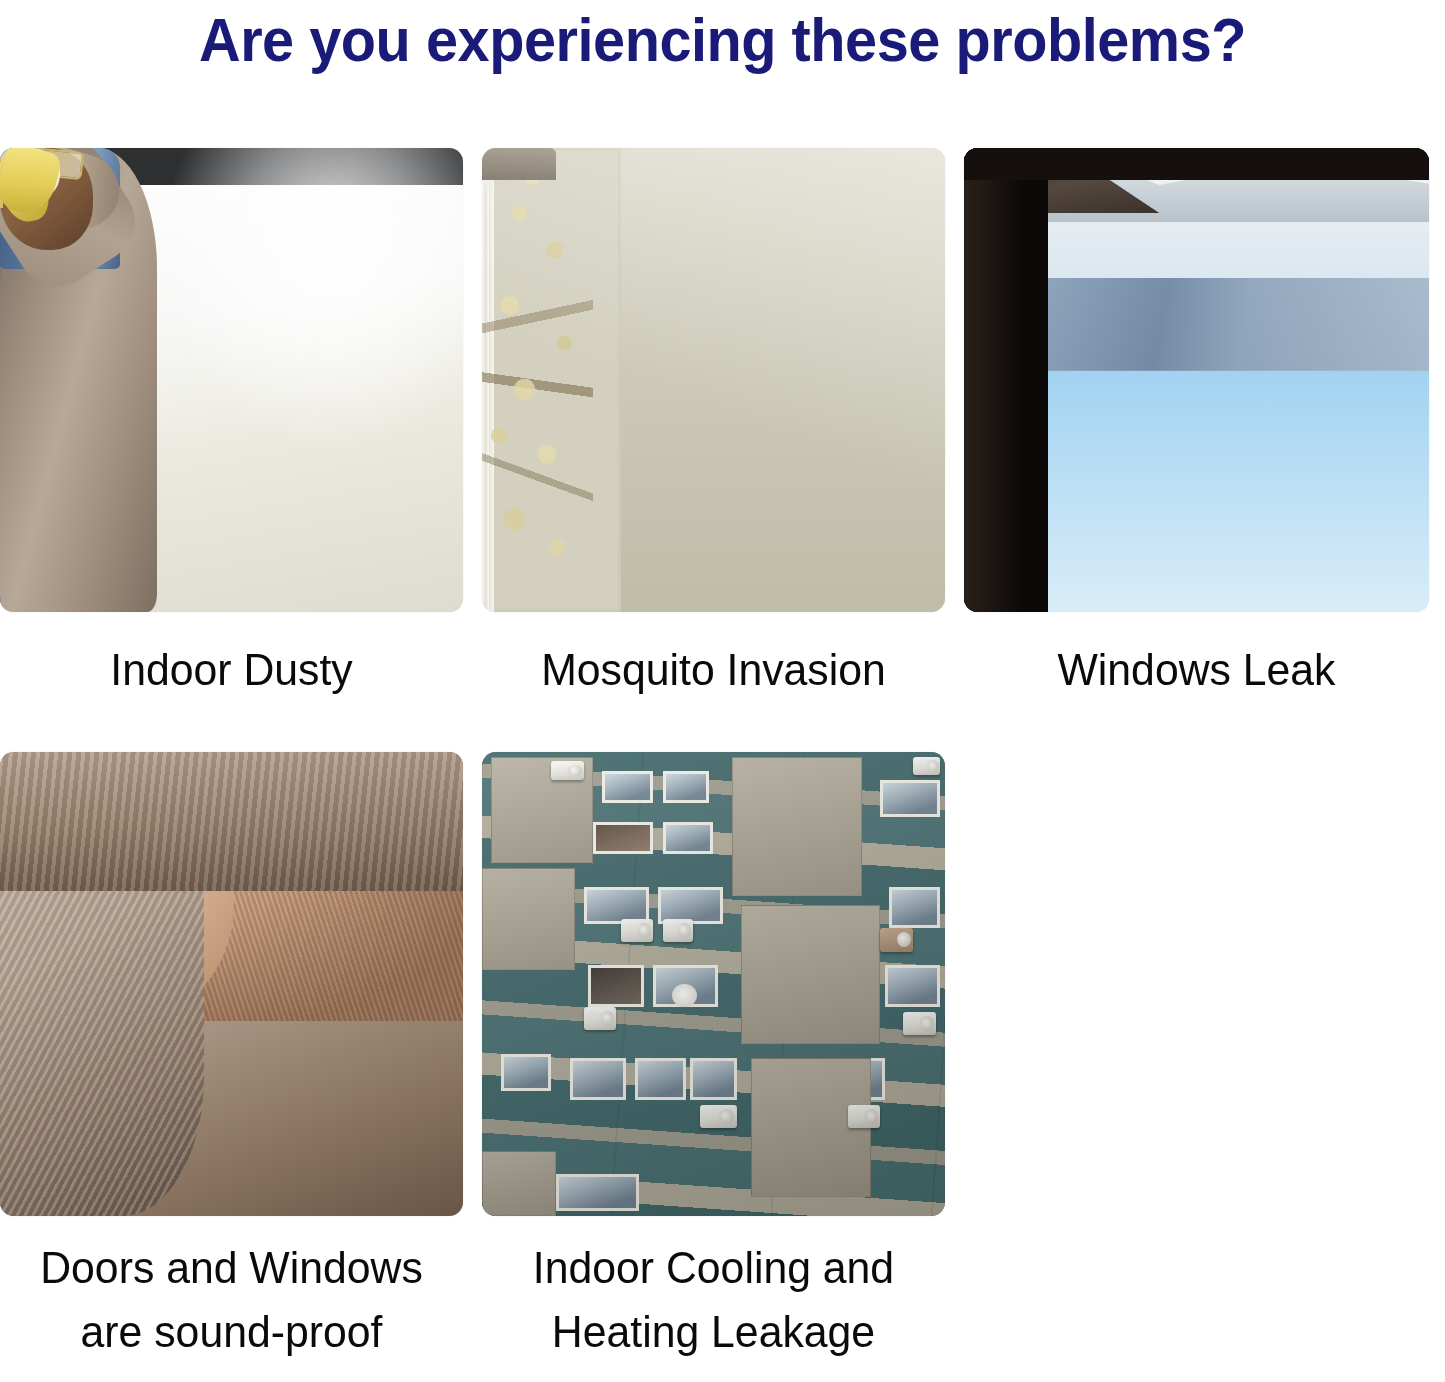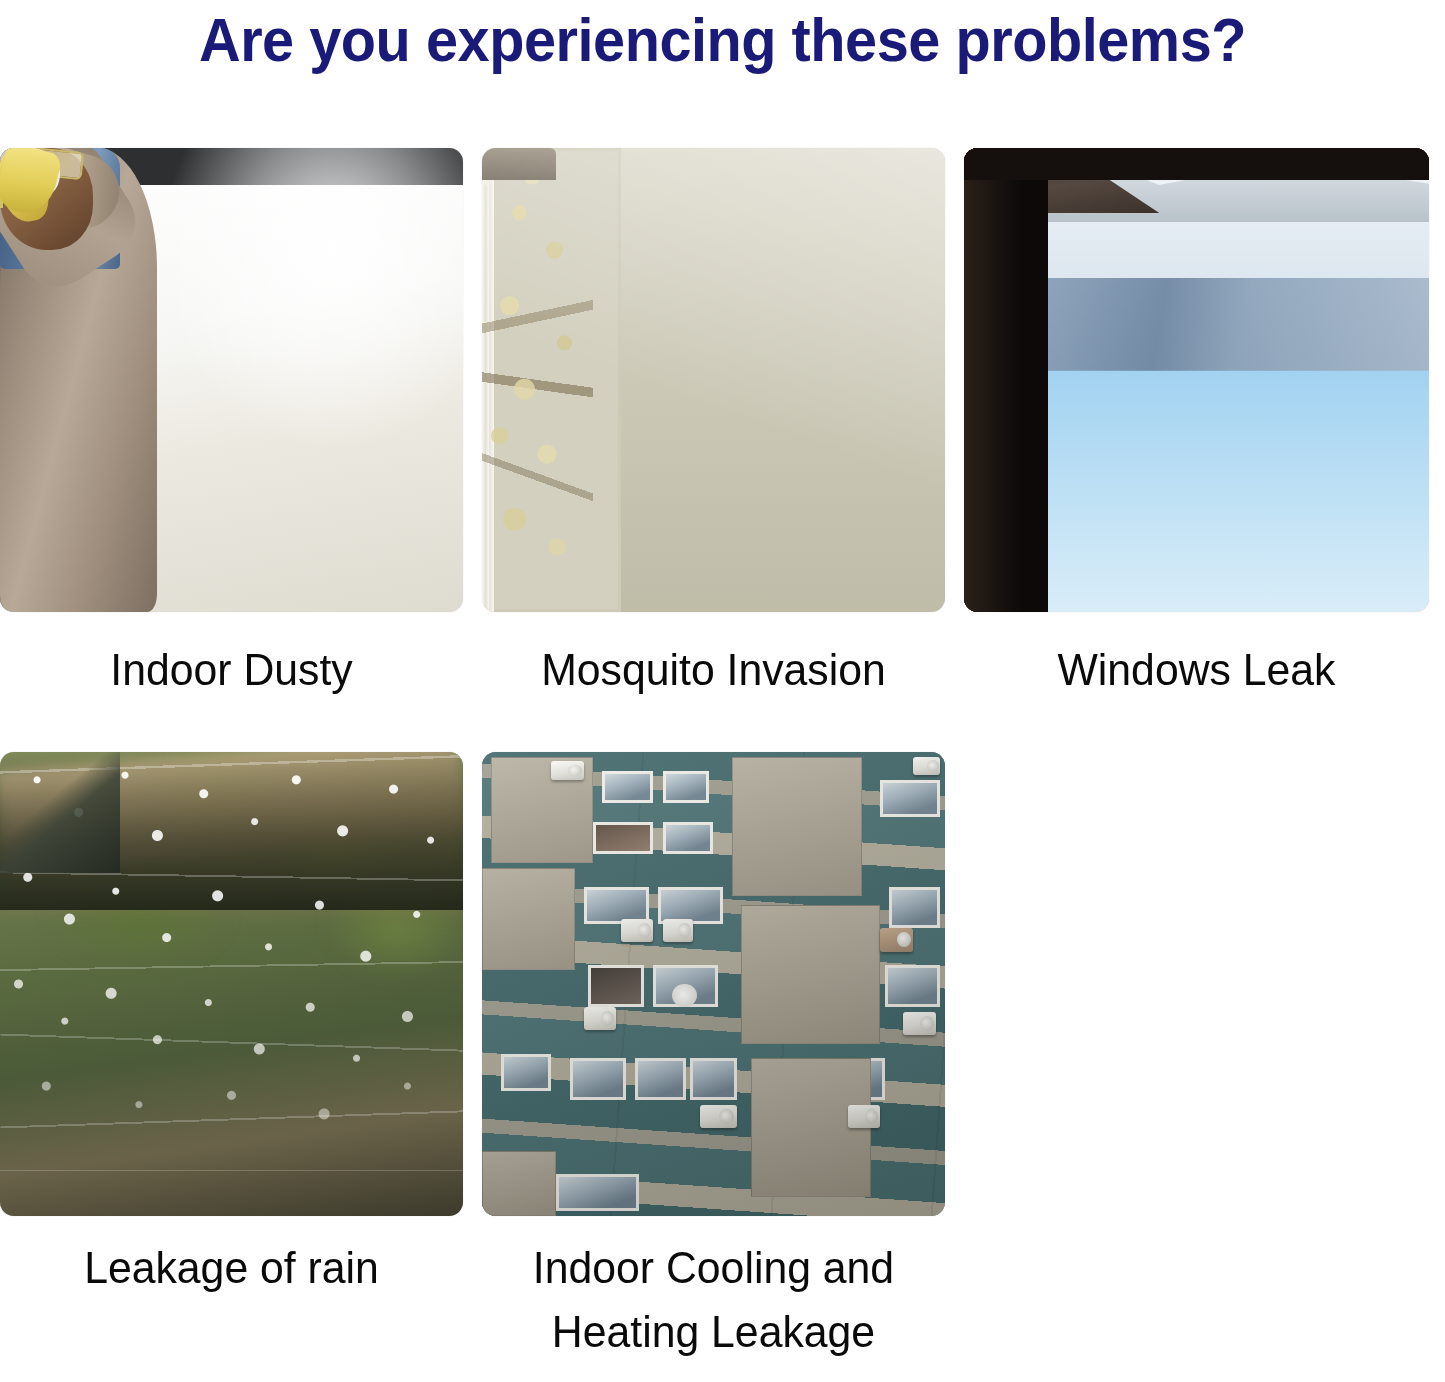--- a/index.html
+++ b/index.html
@@ -601,6 +601,25 @@
       <div class="caption">Windows Leak</div>
     </div>
 
+    <div class="cell row2 cell-4">
+      <div class="photo">
+        <div class="layer p4-base"></div>
+        <div class="layer p4-bg"></div>
+        <div class="layer p4-adultface"></div>
+        <div class="layer p4-adultnose"></div>
+        <div class="layer p4-head"></div>
+        <div class="layer p4-ear"></div>
+        <div class="layer p4-eye"></div>
+        <div class="layer p4-nose"></div>
+        <div class="layer p4-mouth"></div>
+        <div class="layer p4-bib"></div>
+        <div class="layer p4-blanket"></div>
+        <div class="layer p4-blanket2"></div>
+        <div class="layer p4-warm"></div>
+      </div>
+      <div class="caption">Doors and Windows
+are sound-proof</div>
+    </div>
 
     <div class="cell row2 cell-5">
       <div class="photo">

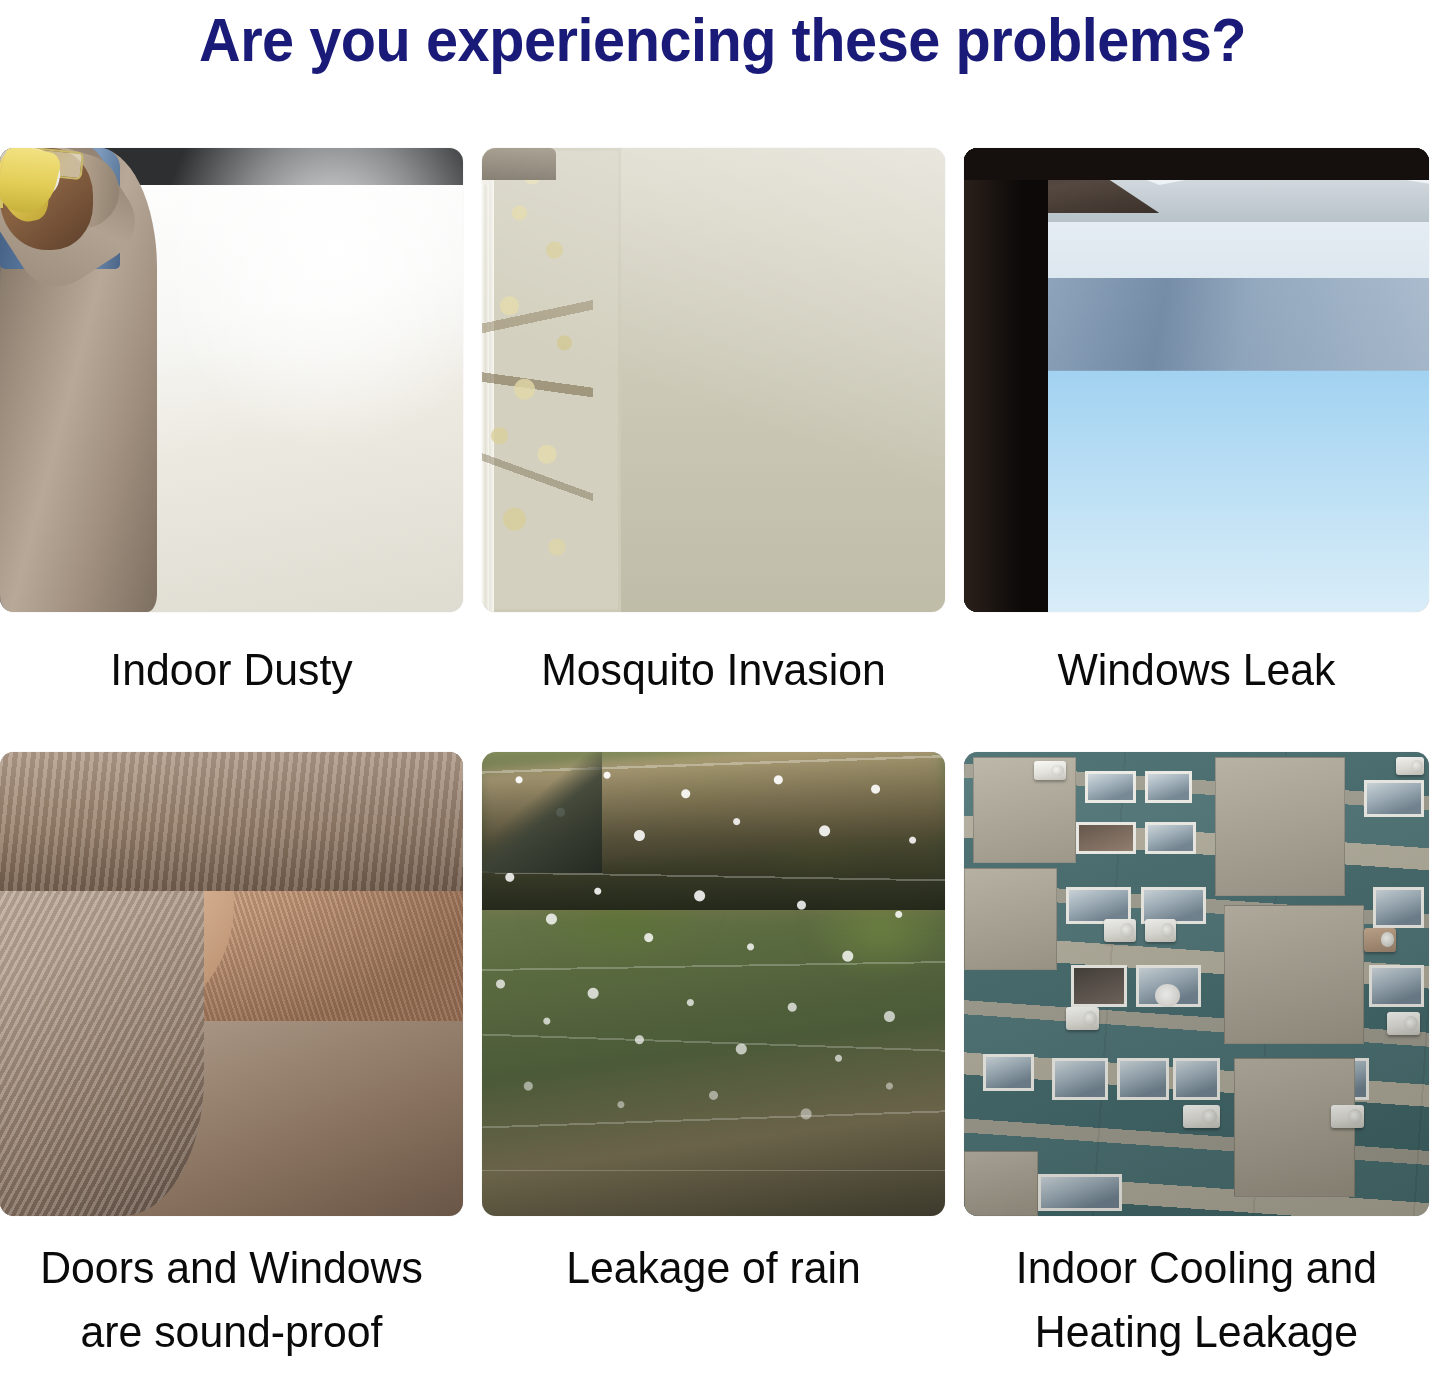--- a/index.html
+++ b/index.html
@@ -621,19 +621,6 @@
 are sound-proof</div>
     </div>
 
-    <div class="cell row2 cell-5">
-      <div class="photo">
-        <div class="layer p5-base"></div>
-        <div class="layer p5-folia"></div>
-        <div class="layer p5-warmband"></div>
-        <div class="layer p5-sill"></div>
-        <div class="layer p5-dark"></div>
-        <div class="layer p5-runs"></div>
-        <div class="layer p5-drops"></div>
-        <div class="layer p5-edge"></div>
-      </div>
-      <div class="caption">Leakage of rain</div>
-    </div>
 
     <div class="cell row2 cell-6">
       <div class="photo">

